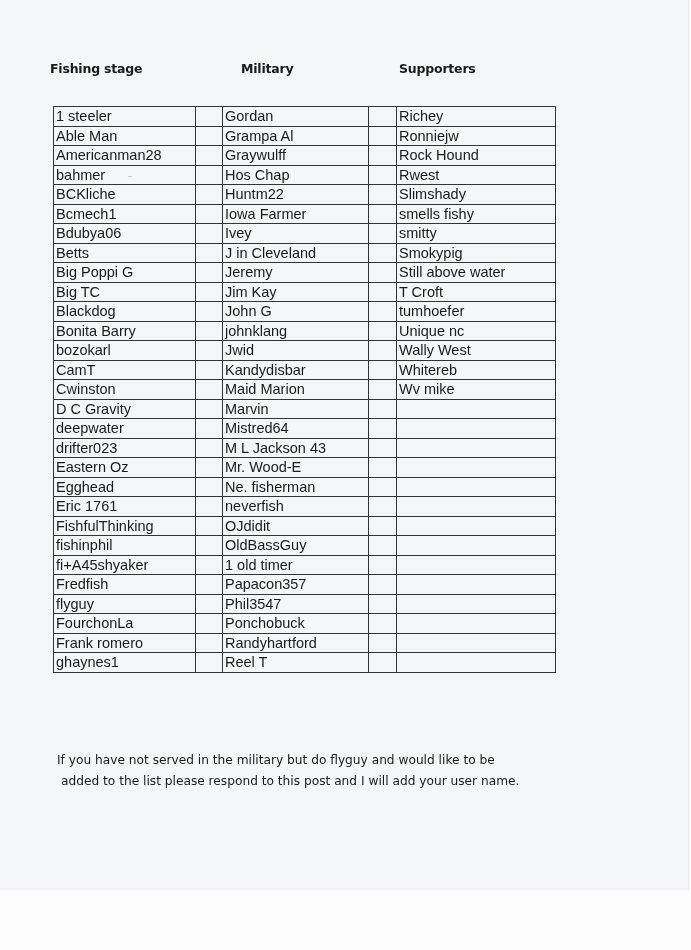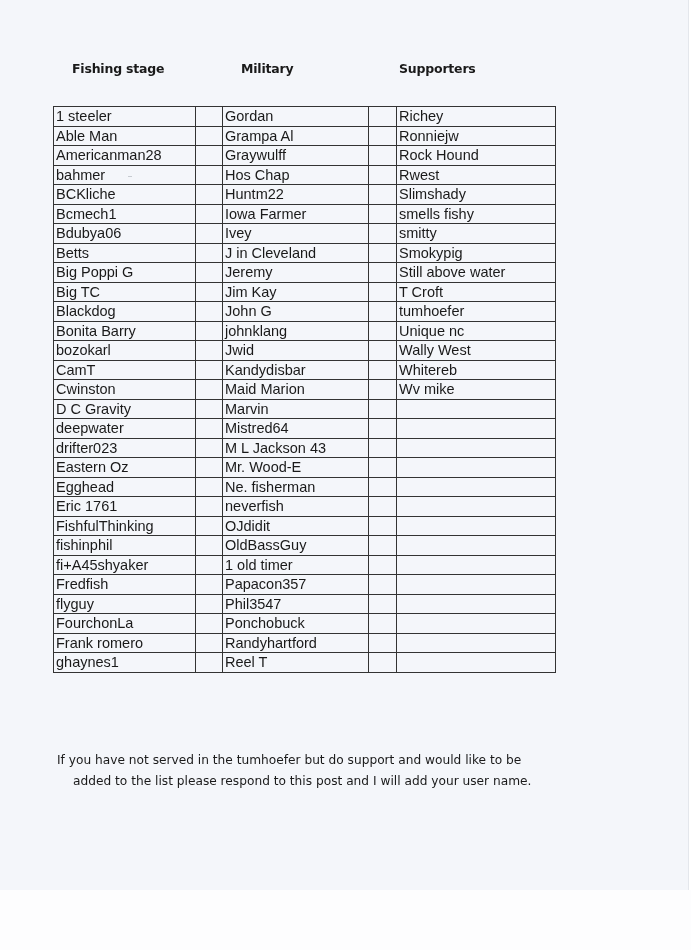--- a/index.html
+++ b/index.html
@@ -90,7 +90,7 @@
 <body>
 
 <div class="page">
-  <div class="header-label" style="left:72px;">Fishing stage</div>
+  <div class="header-label" style="left:50px;">Fishing stage</div>
   <div class="header-label" style="left:225px;margin-left:16px;">Military</div>
   <div class="header-label" style="left:399px;text-align:center;">Supporters</div>
 

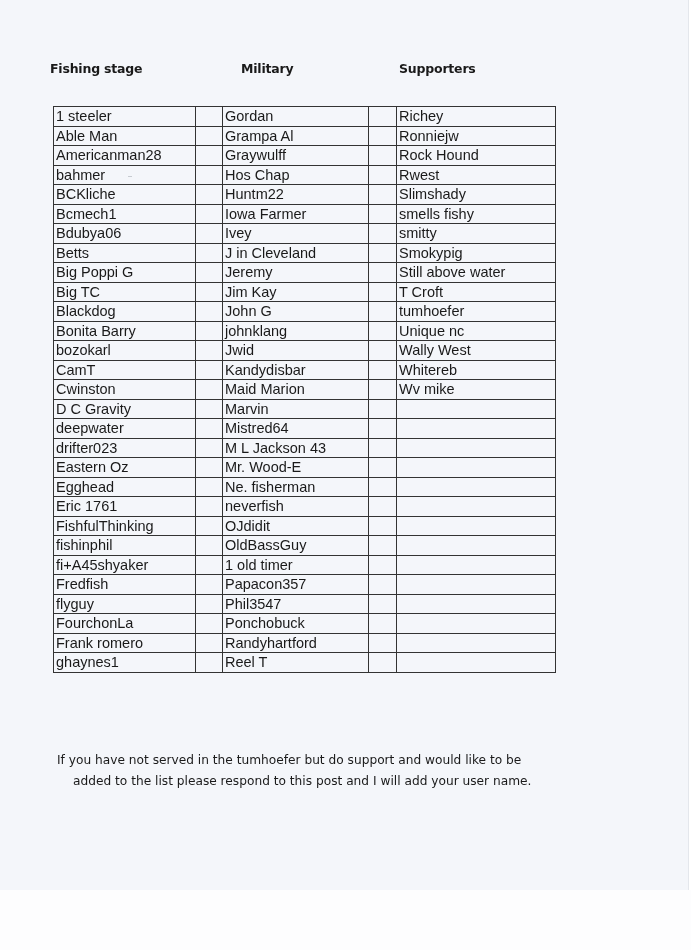--- a/index.html
+++ b/index.html
@@ -312,7 +312,7 @@
   <div class="scan-mark"></div>
 
   <div class="footnote">
-    <span>If you have not served in the tumhoefer but do support and would like to be</span>
+    <span>If you have not served in the military but do flyguy and would like to be</span>
     <span class="line2">added to the list please respond to this post and I will add your user name.</span>
   </div>
 </div>

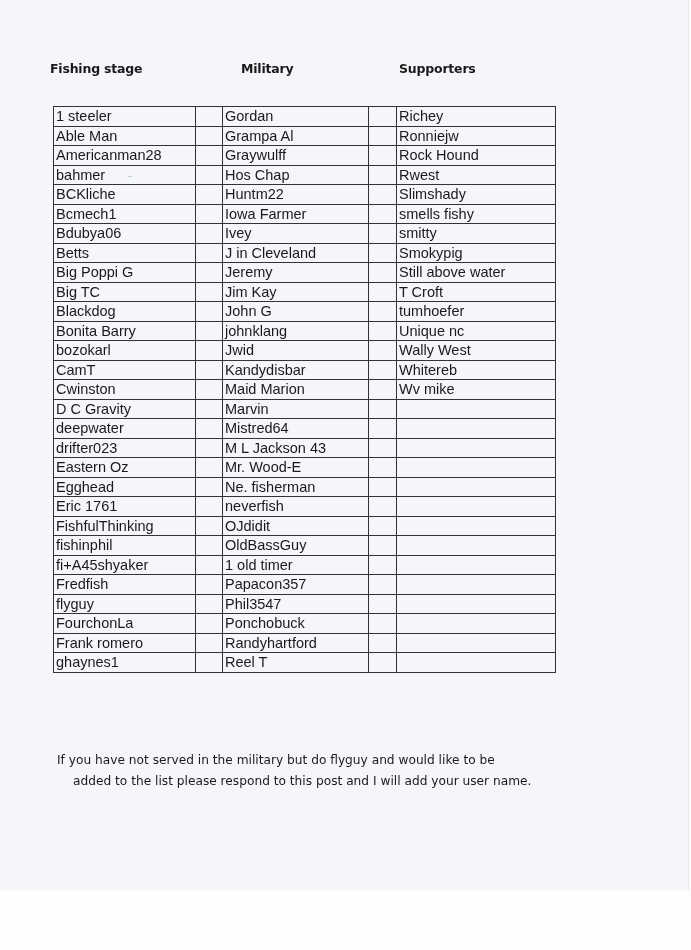--- a/index.html
+++ b/index.html
@@ -75,7 +75,7 @@
       color: #1a1a1a;
     }
     .footnote span { display: block; }
-    .footnote .line2 { padding-left: 4px; margin-left: 12px; }
+    .footnote .line2 { padding-left: 4px; }
     .scan-mark {
       position: absolute;
       left: 128px;

